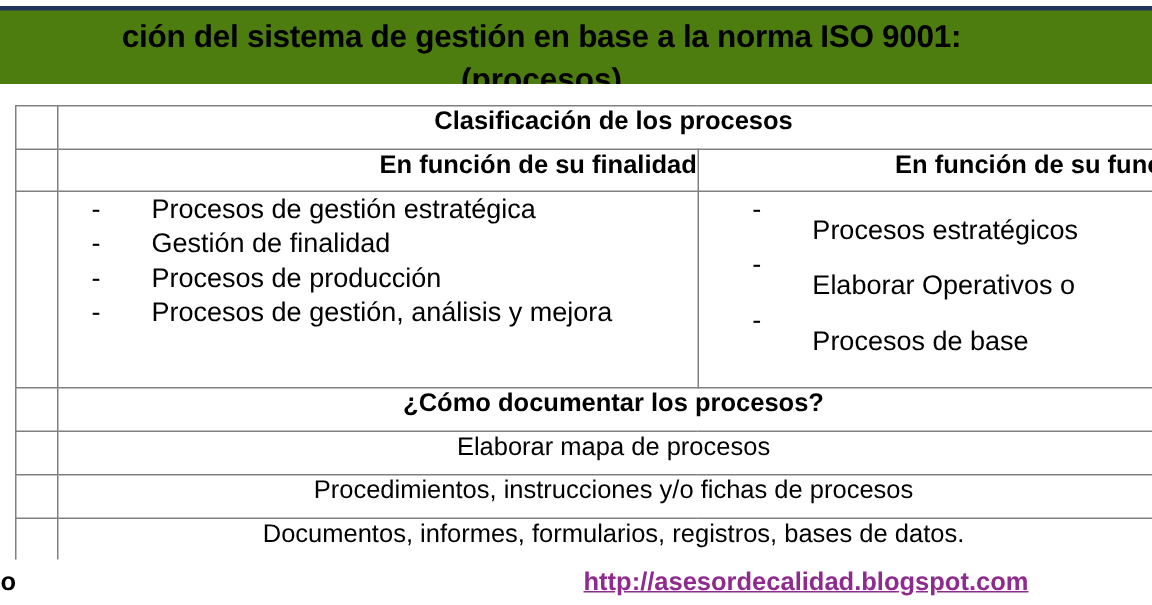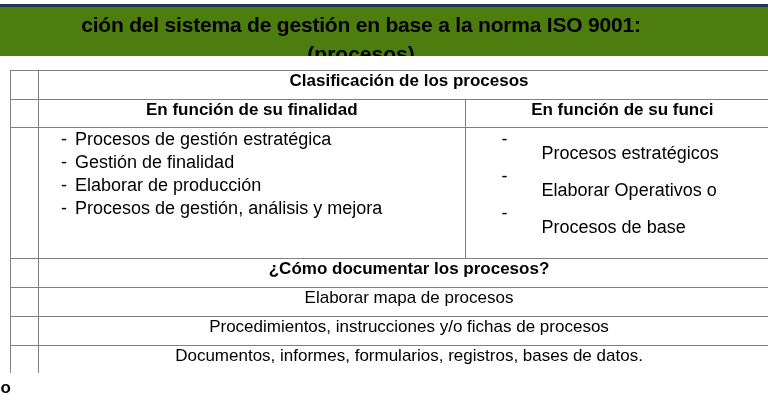--- a/index.html
+++ b/index.html
@@ -87,7 +87,7 @@
   }
   .subhead {
     background: #f0f0f0;
-    text-align: center;
+    text-align: right;
     font-weight: bold;
     font-size: 18px;
     vertical-align: middle;

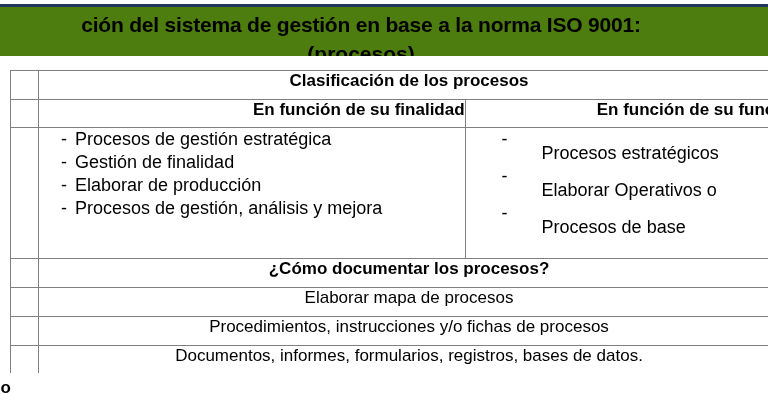--- a/index.html
+++ b/index.html
@@ -118,6 +118,7 @@
   }
   ul.dashlist li .txt {
     flex: 0 0 auto;
+    margin-left: 26px;
     white-space: normal;
   }
   ul.dashlist.col-right li .dash { margin-left: 36px; }

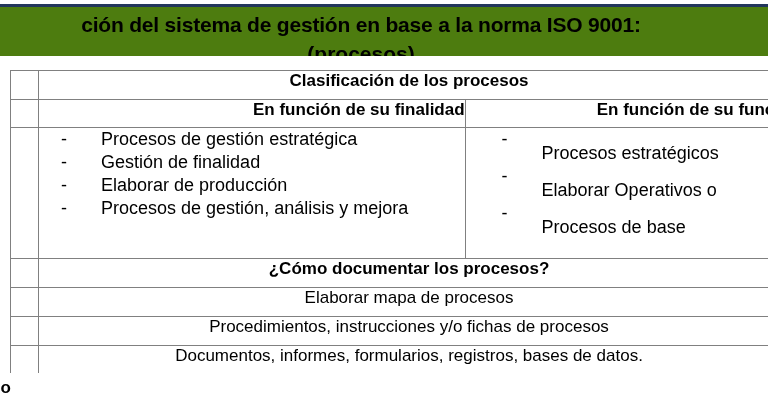--- a/index.html
+++ b/index.html
@@ -201,7 +201,7 @@
             </li>
             <li>
               <span class="dash">-</span>
-              <span class="txt">Elaborar de producción</span>
+              <span class="txt">Procesos de producción</span>
             </li>
             <li>
               <span class="dash">-</span>

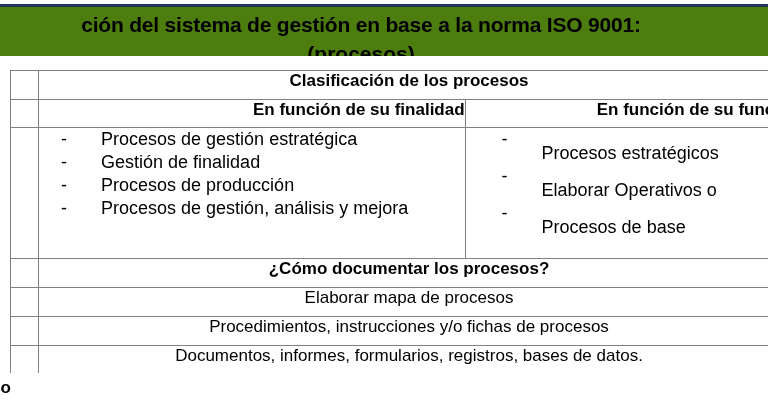--- a/index.html
+++ b/index.html
@@ -252,6 +252,7 @@
 
 <div id="footer">
   <div id="footer-left">do</div>
+  <div id="footer-url">http://asesordecalidad.blogspot.com</div>
 </div>
 
 </body></html>

